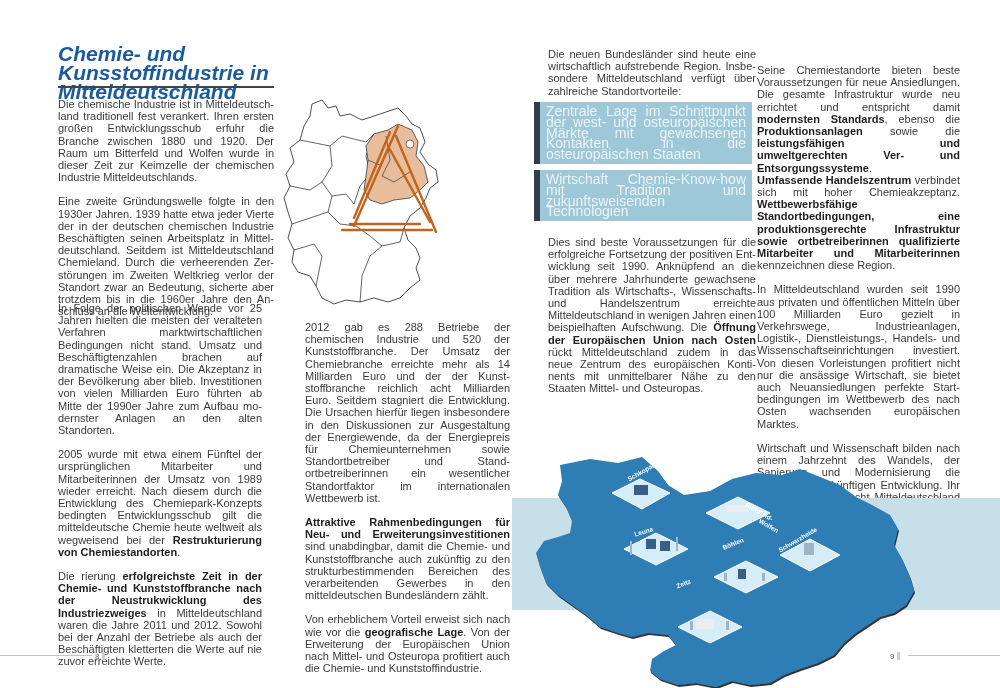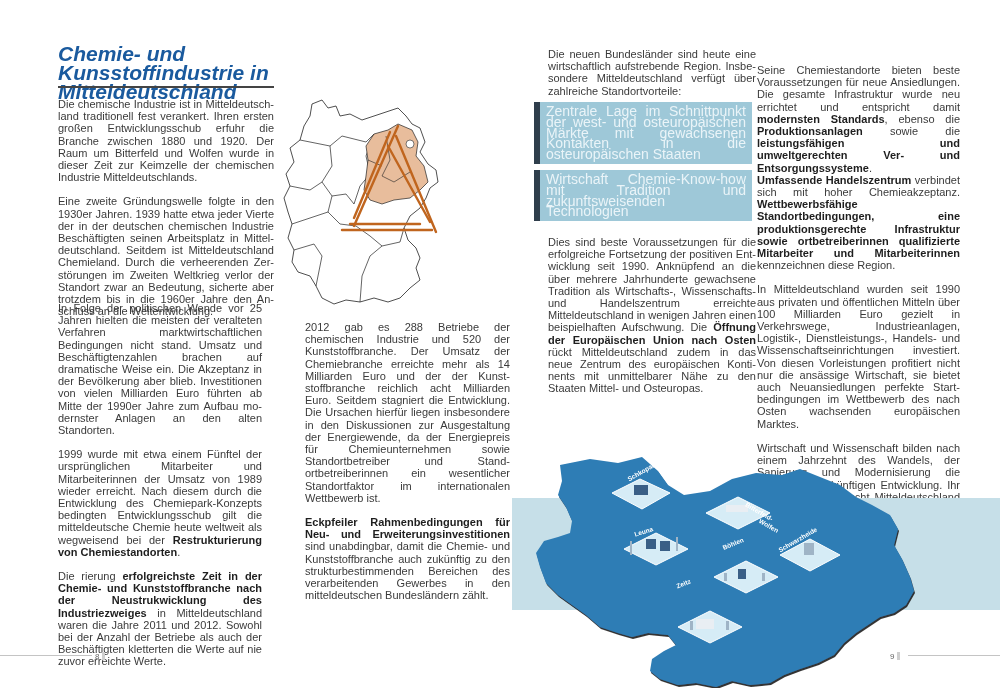--- a/index.html
+++ b/index.html
@@ -95,7 +95,7 @@
 
     <div class="txt col-l1b">
       <p>In Folge der politischen Wende vor 25 Jah­ren hielten die meisten der veralteten Ver­fahren marktwirtschaftlichen Bedingungen nicht stand. Umsatz und Beschäftigtenzah­len brachen auf dramatische Weise ein. Die Akzeptanz in der Bevölkerung aber blieb. In­vestitionen von vielen Milliarden Euro führten ab Mitte der 1990er Jahre zum Aufbau mo­dernster Anlagen an den alten Standorten.</p>
-      <p><span>1999 wurde mit etwa einem Fünftel der ur­sprünglichen Mitarbeiter und Mitarbeiterin­nen der Umsatz von 1989 wieder erreicht. Nach diesem durch die Entwicklung des Che­miepark-Konzepts bedingten Entwicklungs­schub gilt die mitteldeutsche Chemie heute weltweit als wegweisend bei der </span><b>Restruktu­rierung von Chemiestandorten</b><span>.</span></p>
+      <p><span>2005 wurde mit etwa einem Fünftel der ur­sprünglichen Mitarbeiter und Mitarbeiterin­nen der Umsatz von 1989 wieder erreicht. Nach diesem durch die Entwicklung des Che­miepark-Konzepts bedingten Entwicklungs­schub gilt die mitteldeutsche Chemie heute weltweit als wegweisend bei der </span><b>Restruktu­rierung von Chemiestandorten</b><span>.</span></p>
       <p><span>Die rierung </span><b>erfolgreichste Zeit in der Chemie- und Kunststoffbranche nach der Neustruk­wicklung des Industriezweiges</b><span> in Mittel­deutschland waren die Jahre 2011 und 2012. Sowohl bei der Anzahl der Betriebe als auch der Beschäftigten kletterten die Werte auf nie zuvor erreichte Werte.</span></p>
     </div>
 

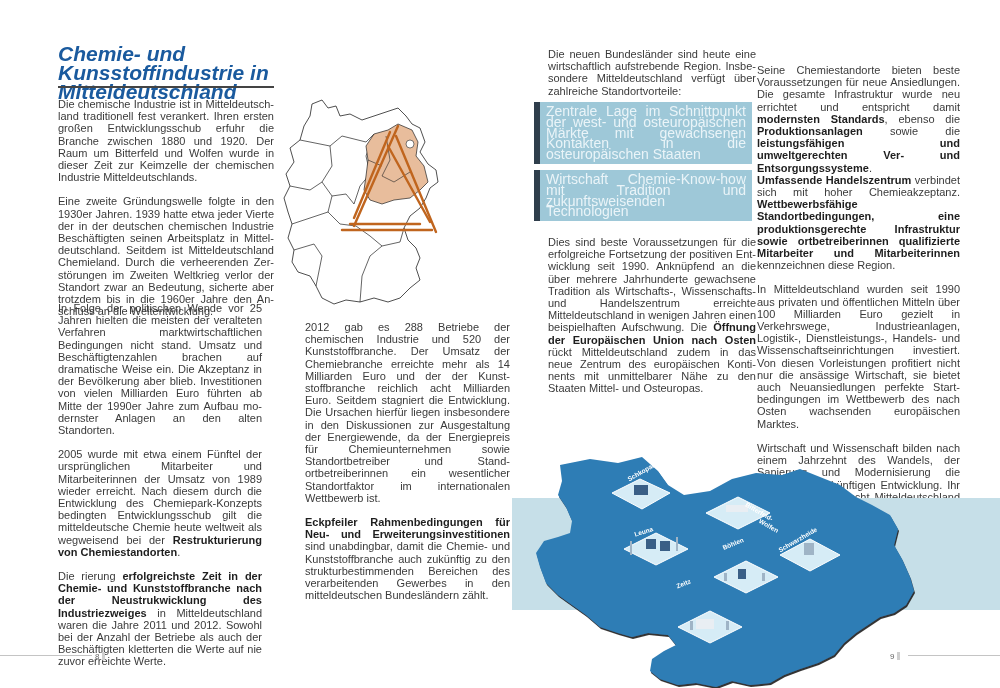--- a/index.html
+++ b/index.html
@@ -101,7 +101,7 @@
 
     <div class="txt col-l2">
       <p>2012 gab es 288 Betriebe der chemischen In­dustrie und 520 der Kunststoffbranche. Der Umsatz der Chemiebranche erreichte mehr als 14 Milliarden Euro und der der Kunst­stoffbranche reichlich acht Milliarden Euro. Seitdem stagniert die Entwicklung. Die Ur­sachen hierfür liegen insbesondere in den Diskussionen zur Ausgestaltung der Energie­wende, da der Energiepreis für Chemieunter­nehmen sowie Standortbetreiber und Stand­ortbetreiberinnen ein wesentlicher Standort­faktor im internationalen Wettbewerb ist.</p>
-      <p><b>Eckpfeiler Rahmenbedingungen für Neu- und Erweiterungsinvestitionen</b><span> sind unabdingbar, damit die Chemie- und Kunststoffbranche auch zukünftig zu den strukturbestimmenden Bereichen des verarbeitenden Gewerbes in den mitteldeutschen Bundesländern zählt.</span></p>
+      <p><b>Attraktive Rahmenbedingungen für Neu- und Erweiterungsinvestitionen</b><span> sind unabdingbar, damit die Chemie- und Kunststoffbranche auch zukünftig zu den strukturbestimmenden Bereichen des verarbeitenden Gewerbes in den mitteldeutschen Bundesländern zählt.</span></p>
     </div>
 
     <div class="footer-rule" style="left:0; width:92px;"></div>

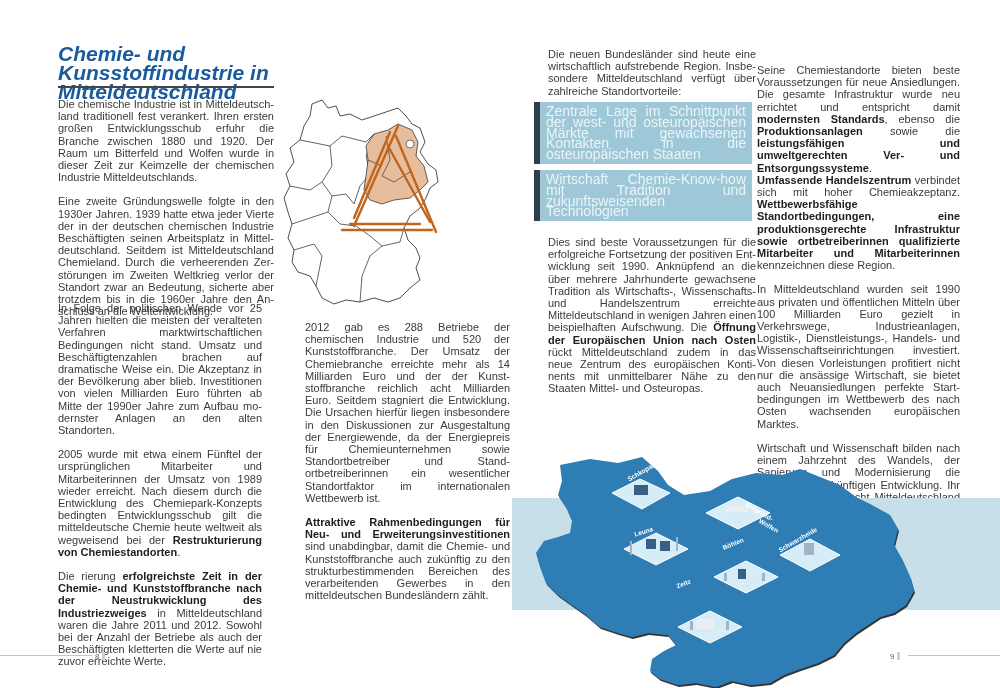--- a/index.html
+++ b/index.html
@@ -102,6 +102,7 @@
     <div class="txt col-l2">
       <p>2012 gab es 288 Betriebe der chemischen In­dustrie und 520 der Kunststoffbranche. Der Umsatz der Chemiebranche erreichte mehr als 14 Milliarden Euro und der der Kunst­stoffbranche reichlich acht Milliarden Euro. Seitdem stagniert die Entwicklung. Die Ur­sachen hierfür liegen insbesondere in den Diskussionen zur Ausgestaltung der Energie­wende, da der Energiepreis für Chemieunter­nehmen sowie Standortbetreiber und Stand­ortbetreiberinnen ein wesentlicher Standort­faktor im internationalen Wettbewerb ist.</p>
       <p><b>Attraktive Rahmenbedingungen für Neu- und Erweiterungsinvestitionen</b><span> sind unabdingbar, damit die Chemie- und Kunststoffbranche auch zukünftig zu den strukturbestimmenden Bereichen des verarbeitenden Gewerbes in den mitteldeutschen Bundesländern zählt.</span></p>
+      <p><span>Von erheblichem Vorteil erweist sich nach wie vor die </span><b>geografische Lage</b><span>. Von der Erweite­rung der Europäischen Union nach Mittel- und Osteuropa profitiert auch die Chemie- und Kunststoffindustrie.</span></p>
     </div>
 
     <div class="footer-rule" style="left:0; width:92px;"></div>

